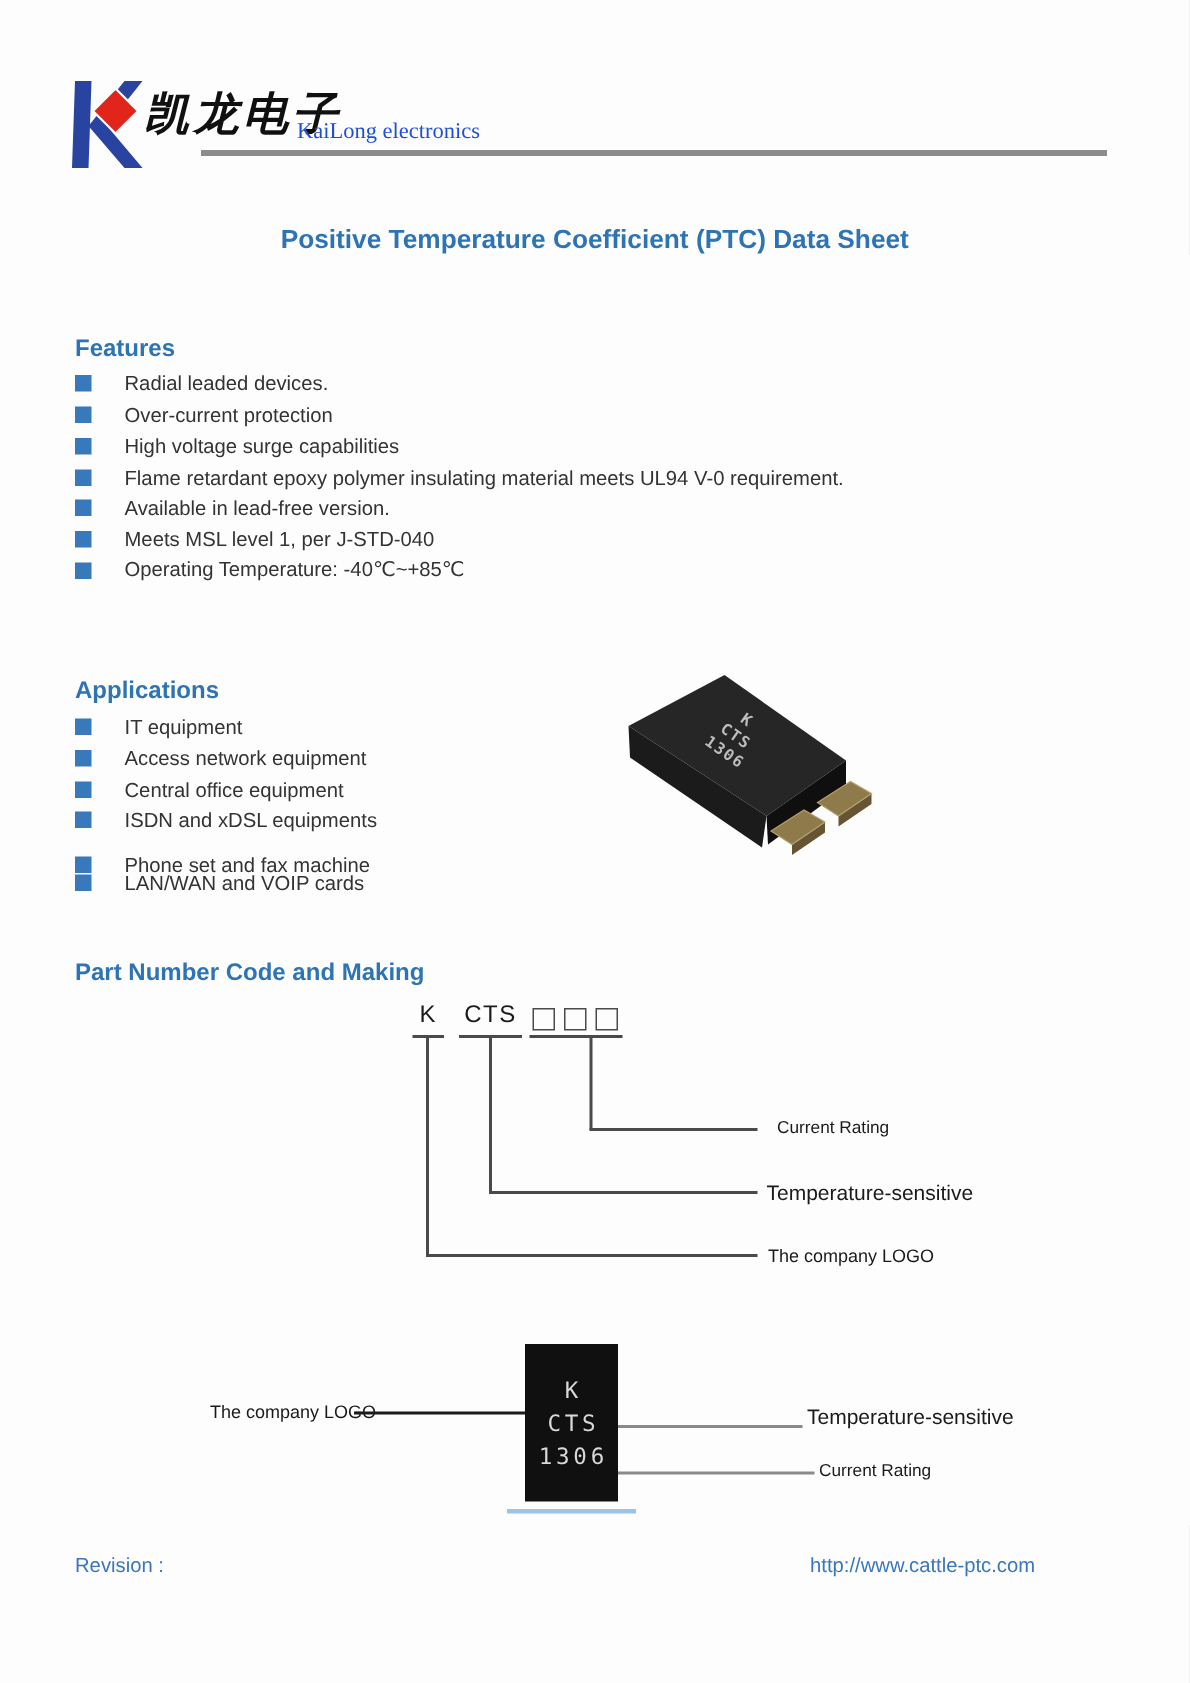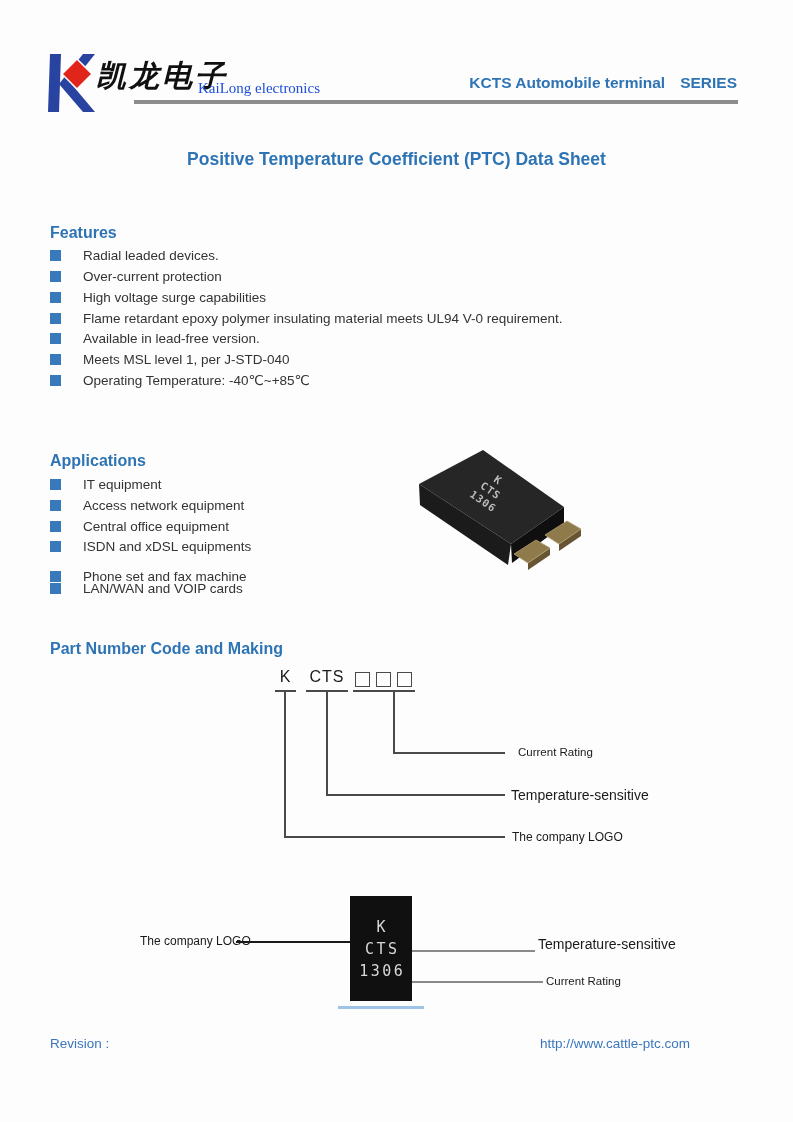--- a/index.html
+++ b/index.html
@@ -53,10 +53,6 @@
   </svg>
   <div class="abs logo-cn">凯龙电子</div>
   <div class="abs logo-en">KaiLong electronics</div>
-  <div class="abs series">
-    <span>KCTS Automobile terminal</span>
-    <span>SERIES</span>
-  </div>
   <div class="abs header-rule"></div>
 
   <div class="abs doc-title">Positive Temperature Coefficient (PTC) Data Sheet</div>

